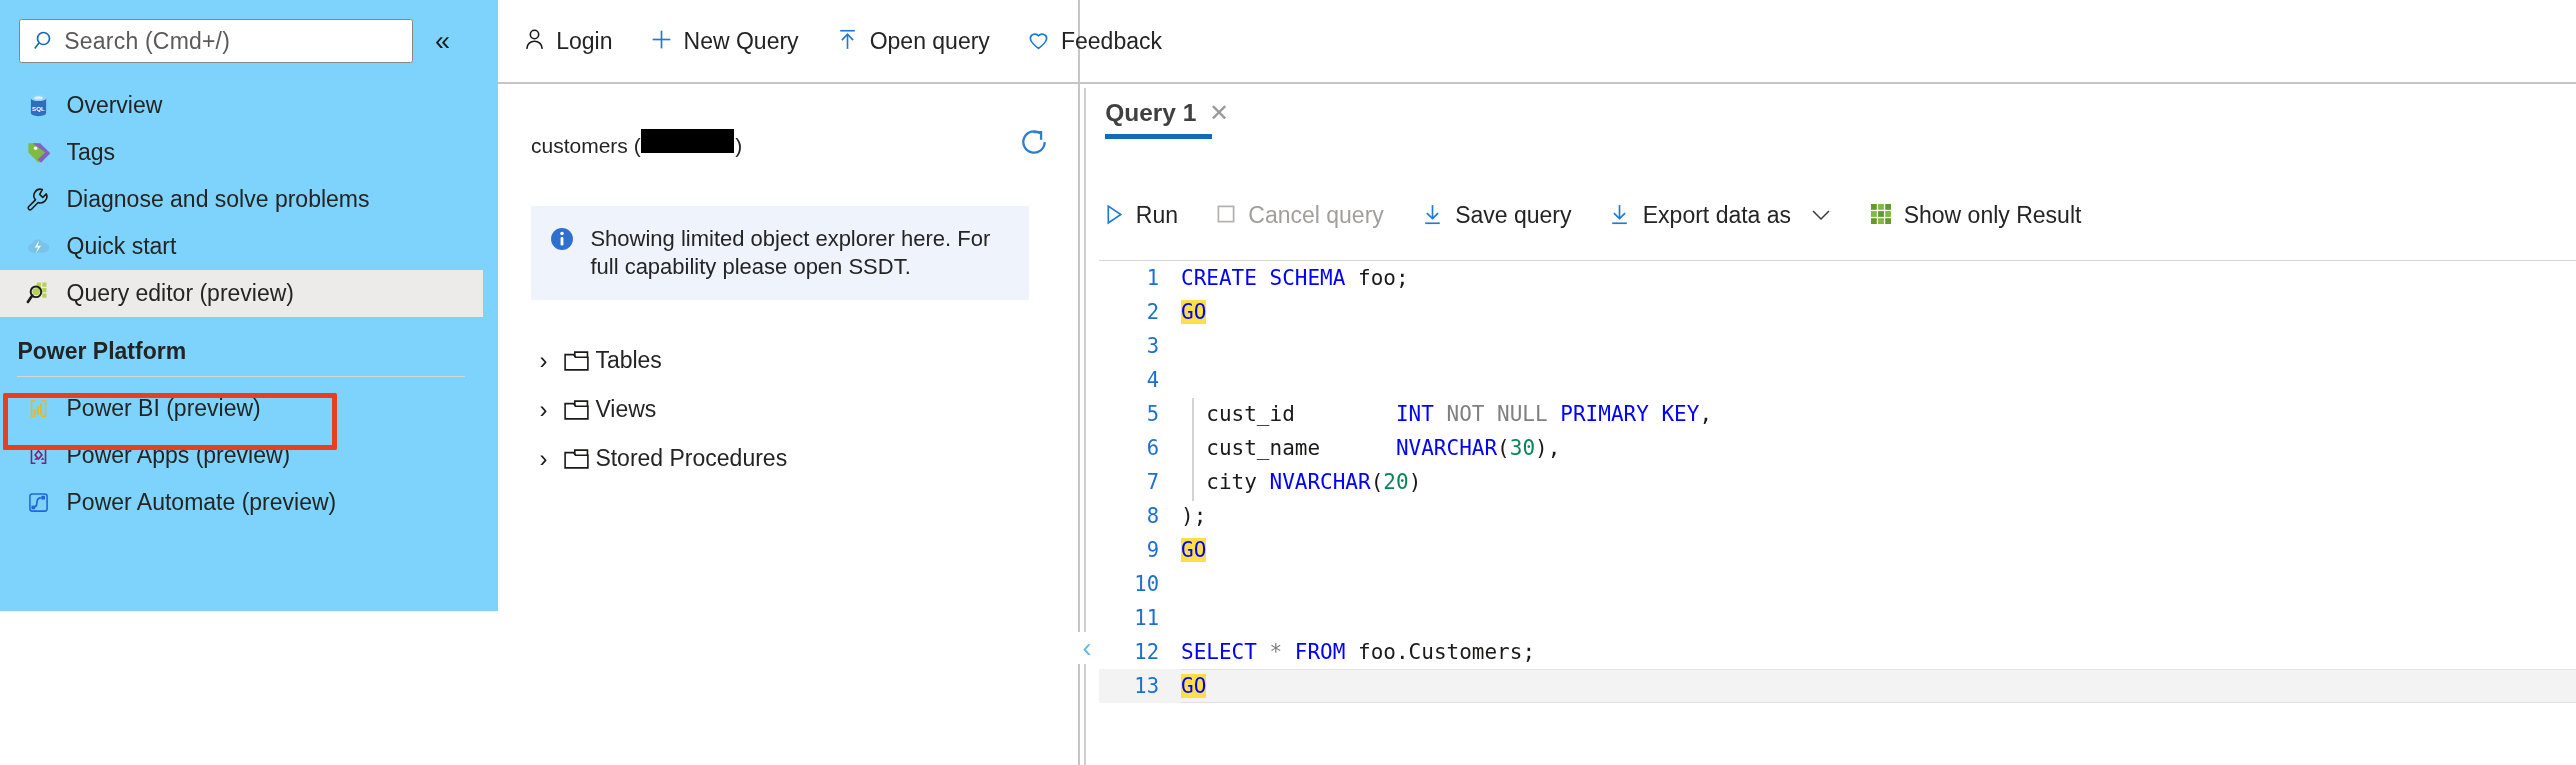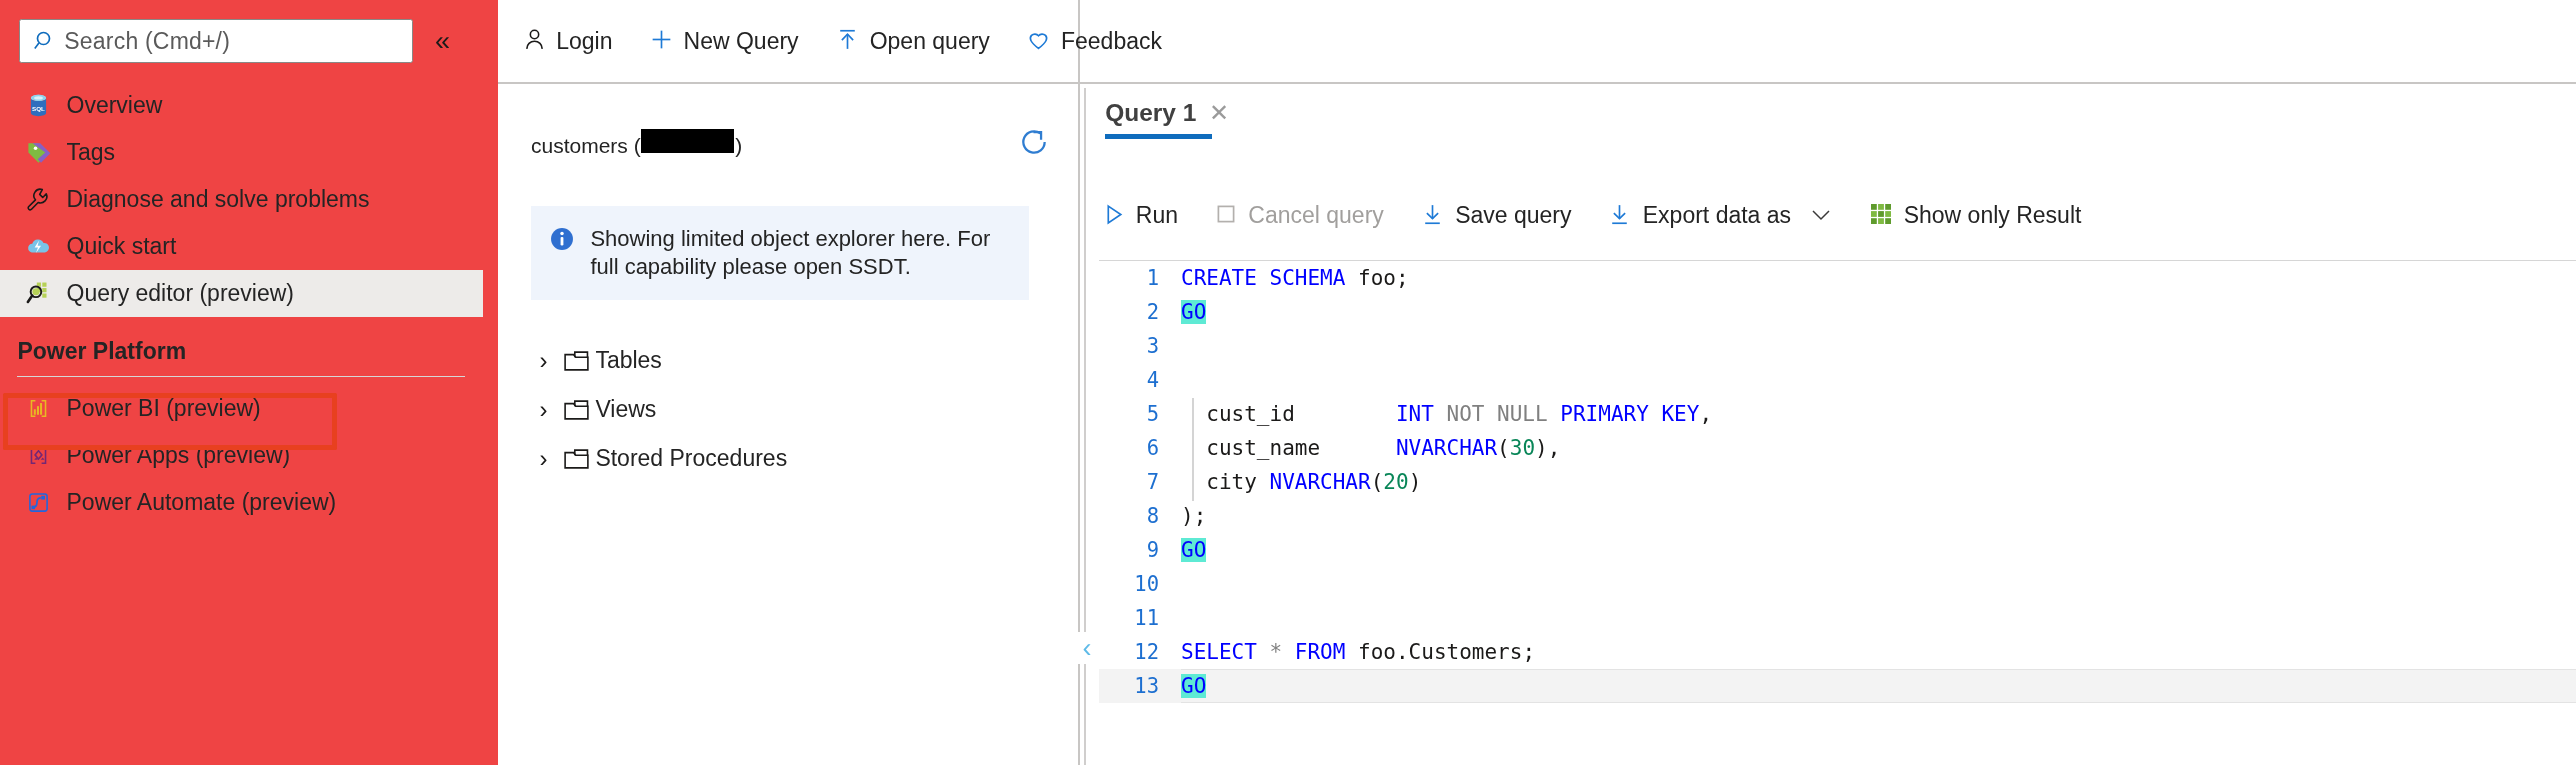--- a/index.html
+++ b/index.html
@@ -14,8 +14,8 @@
 
   
   .sidebar {
-    width: 498px; height: 765px; flex: 0 0 498px;
-    background: #ef4444; position: relative;
+    width: 498px; height: 611px; flex: 0 0 498px;
+    background: #7dd3fc; position: relative;
   }
   .search-row { display: flex; align-items: center; padding: 19px 0 0 19px; }
   .search-box {

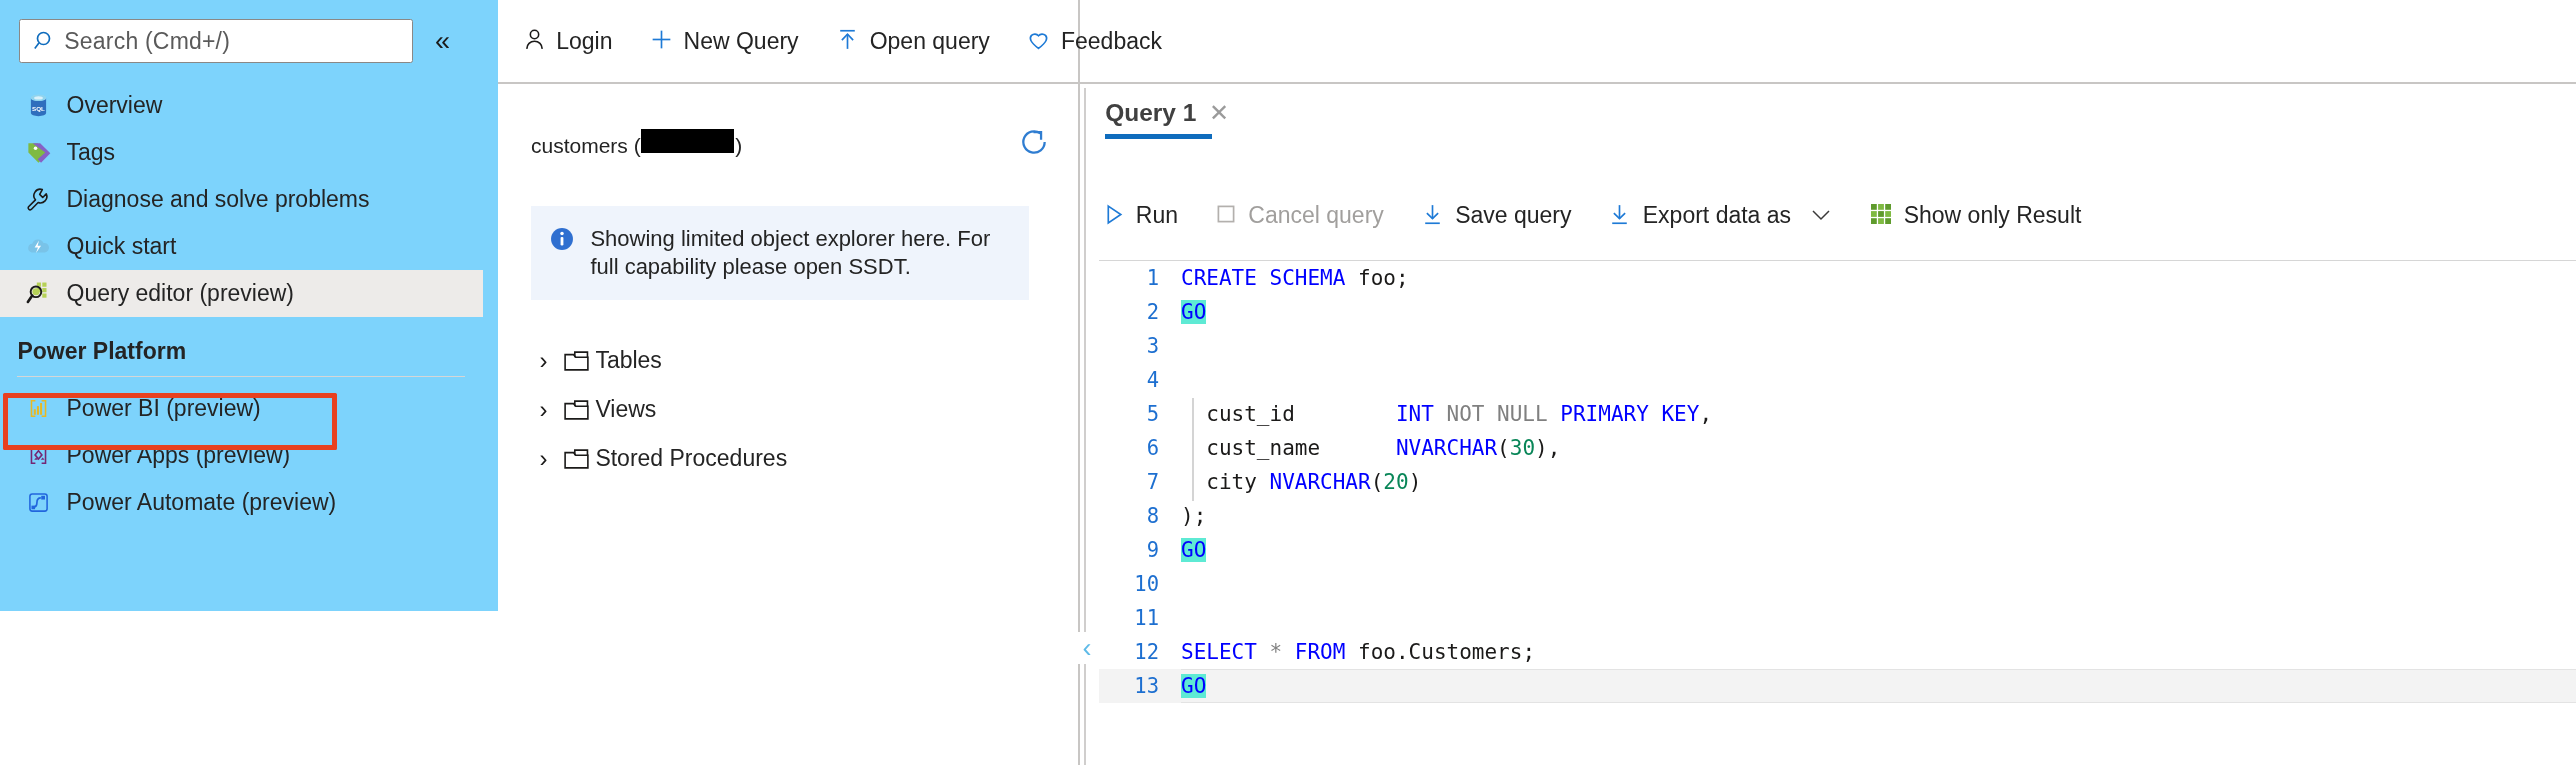--- a/index.html
+++ b/index.html
@@ -146,7 +146,7 @@
   .tok-plain { color: #1b1a19; }
   .tok-dim { color: #808080; }
   .tok-num { color: #098658; }
-  .tok-hl  { background: #5eead4; }
+  .tok-hl  { background: #fde047; }
   .indent-guide { position: absolute; left: 93px; width: 1.6px; background: #d4d4d4; }
 </style>
 </head>

